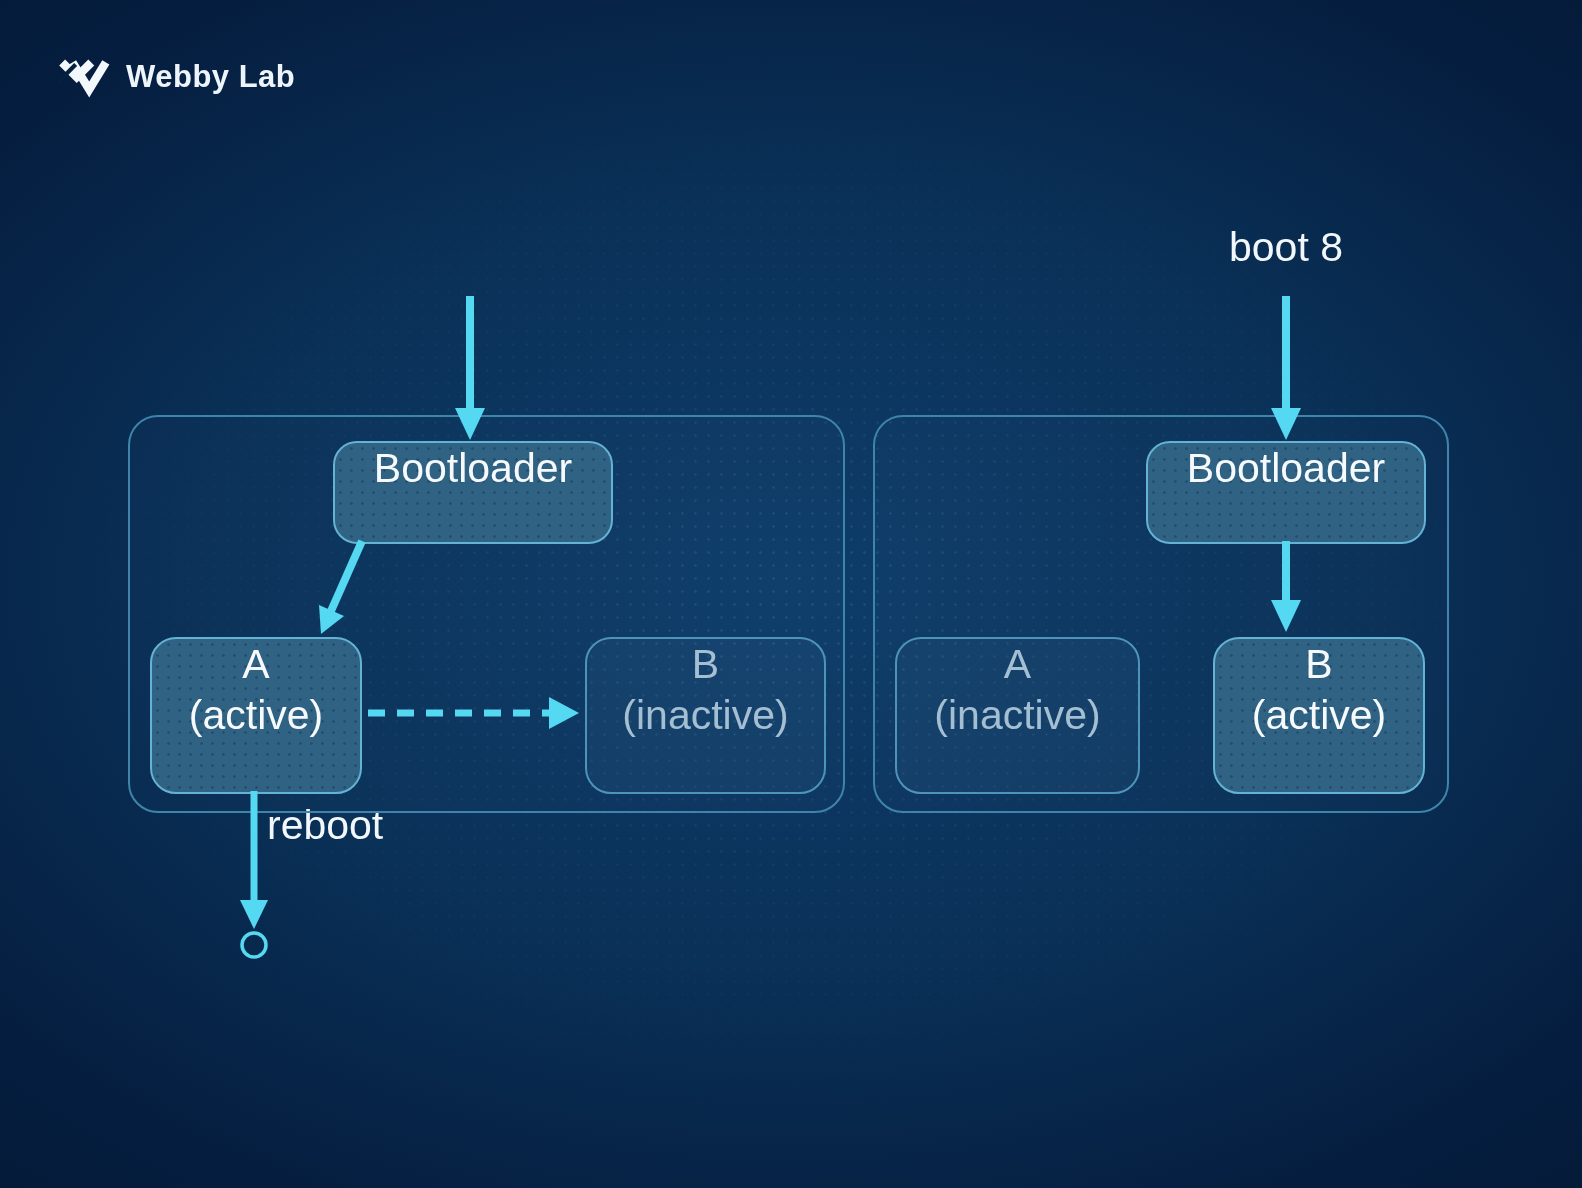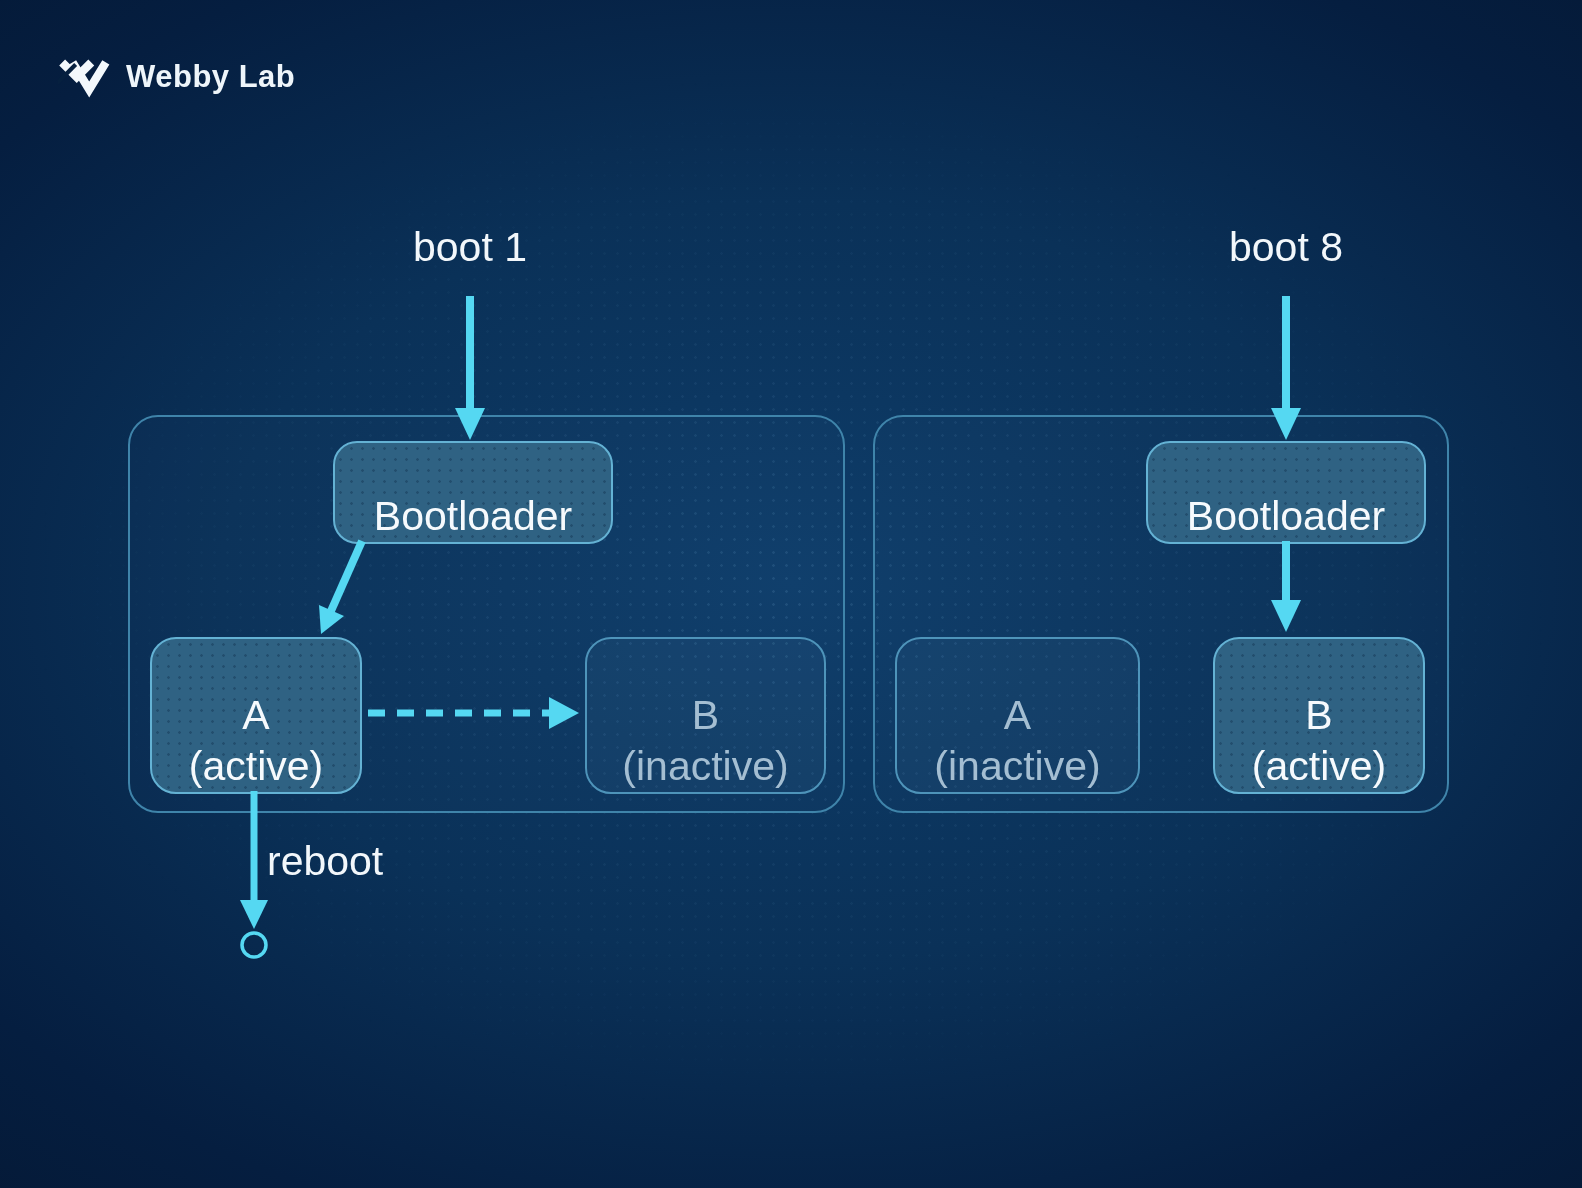--- a/index.html
+++ b/index.html
@@ -73,7 +73,6 @@
     <span class="brand-text">Webby Lab</span>
   </div>
 
-  <div class="diagram-label boot-label-1">boot 1</div>
   <div class="diagram-label boot-label-2">boot 8</div>
   <div class="diagram-label reboot-label">reboot</div>
 

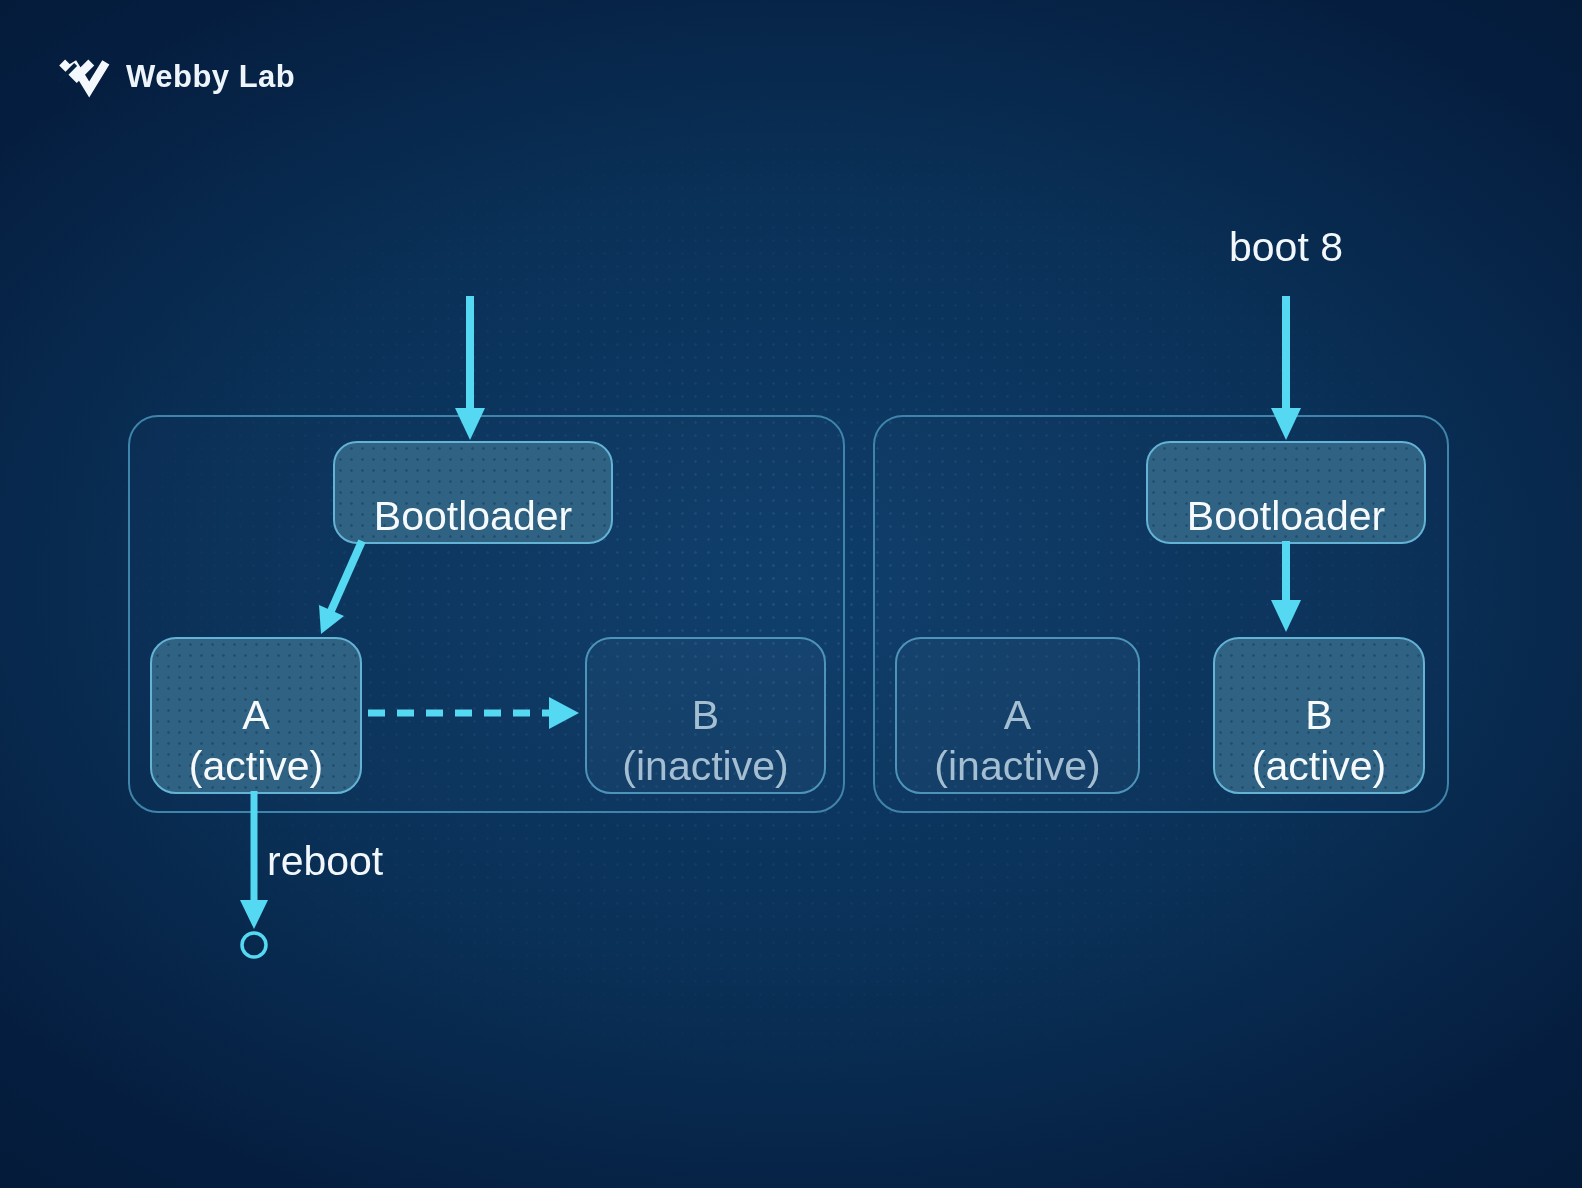--- a/index.html
+++ b/index.html
@@ -36,7 +36,7 @@
   .panel-2{left:873px;top:415px;width:572px;height:394px;}
 
   .node{
-    position:absolute;display:flex;flex-direction:column;align-items:center;justify-content:flex-end;
+    position:absolute;display:flex;flex-direction:column;align-items:center;justify-content:flex-start;
     font-size:41px;line-height:1.24;text-align:center;border-radius:26px;
   }
   .node.filled{

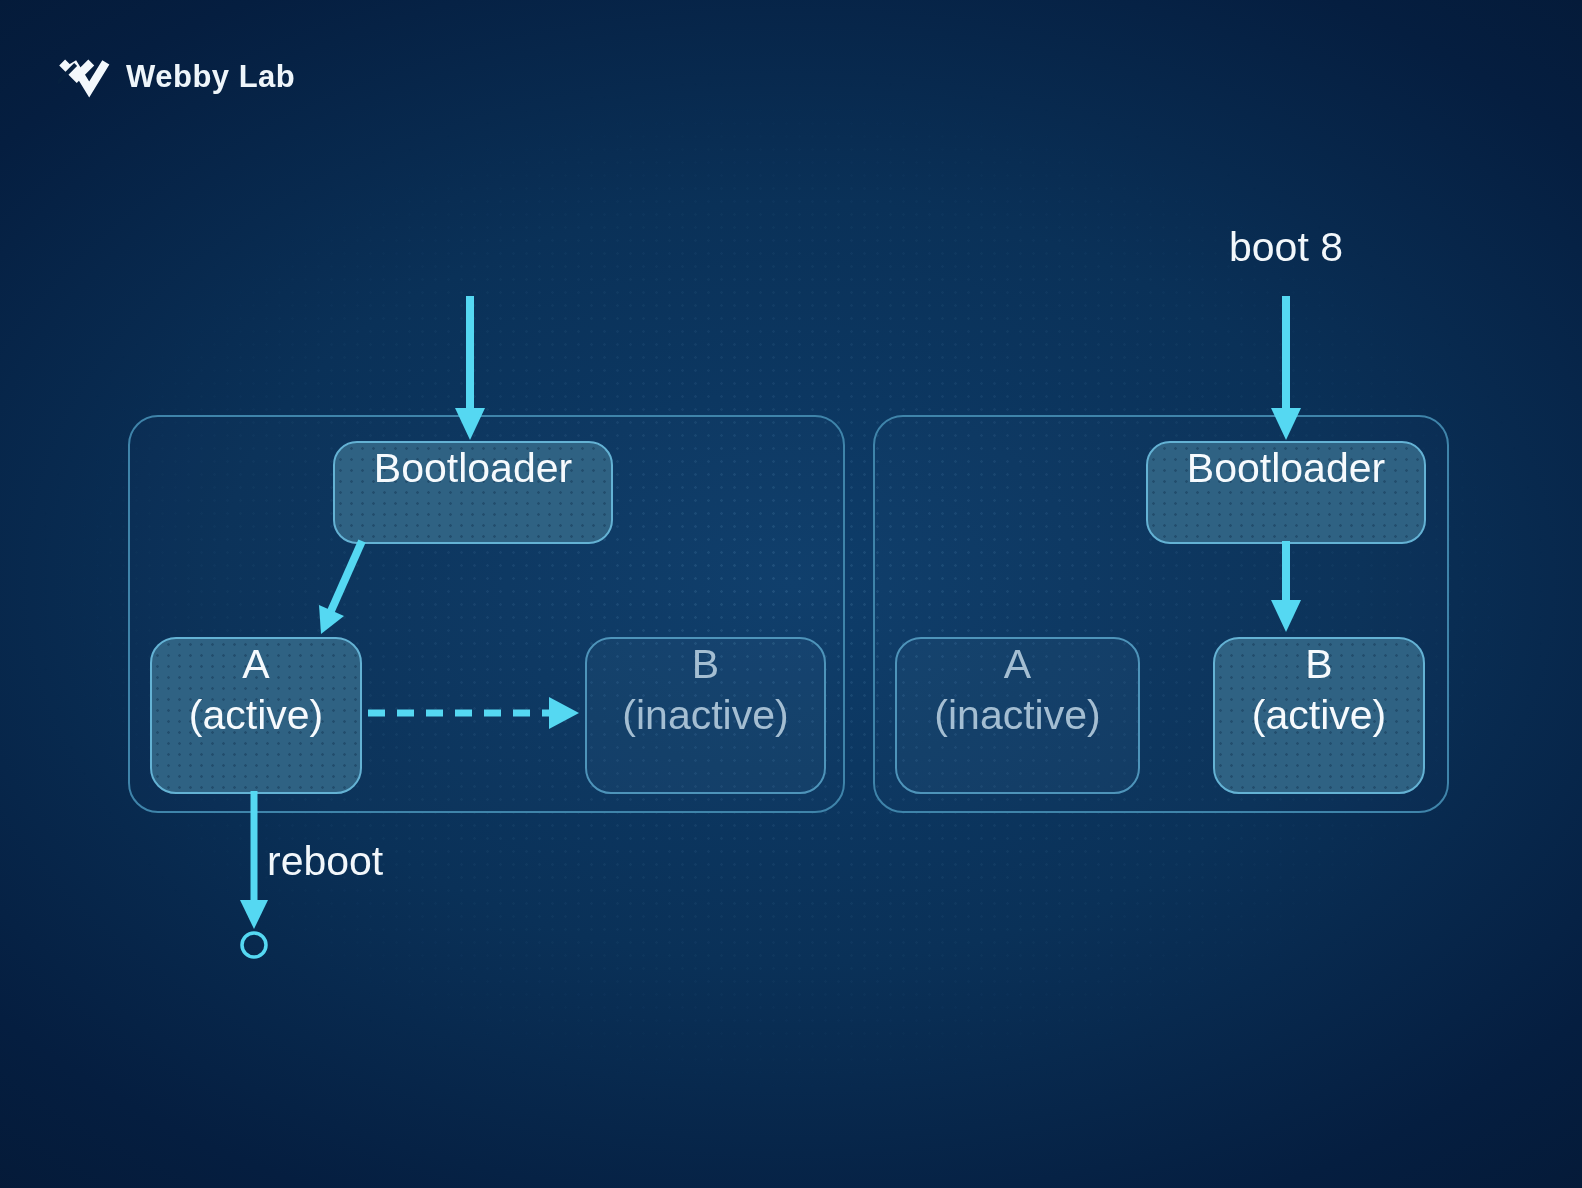--- a/index.html
+++ b/index.html
@@ -26,7 +26,7 @@
   .boot-label-1{left:370px;top:224px;width:200px;}
   .boot-label-2{left:1186px;top:224px;width:200px;}
   .install-label{left:388px;top:658px;width:164px;}
-  .reboot-label{left:267px;top:838px;text-align:left;}
+  .reboot-label{left:267px;top:802px;text-align:left;}
 
   .panel{
     position:absolute;border:2px solid #3f84aa;border-radius:30px;

